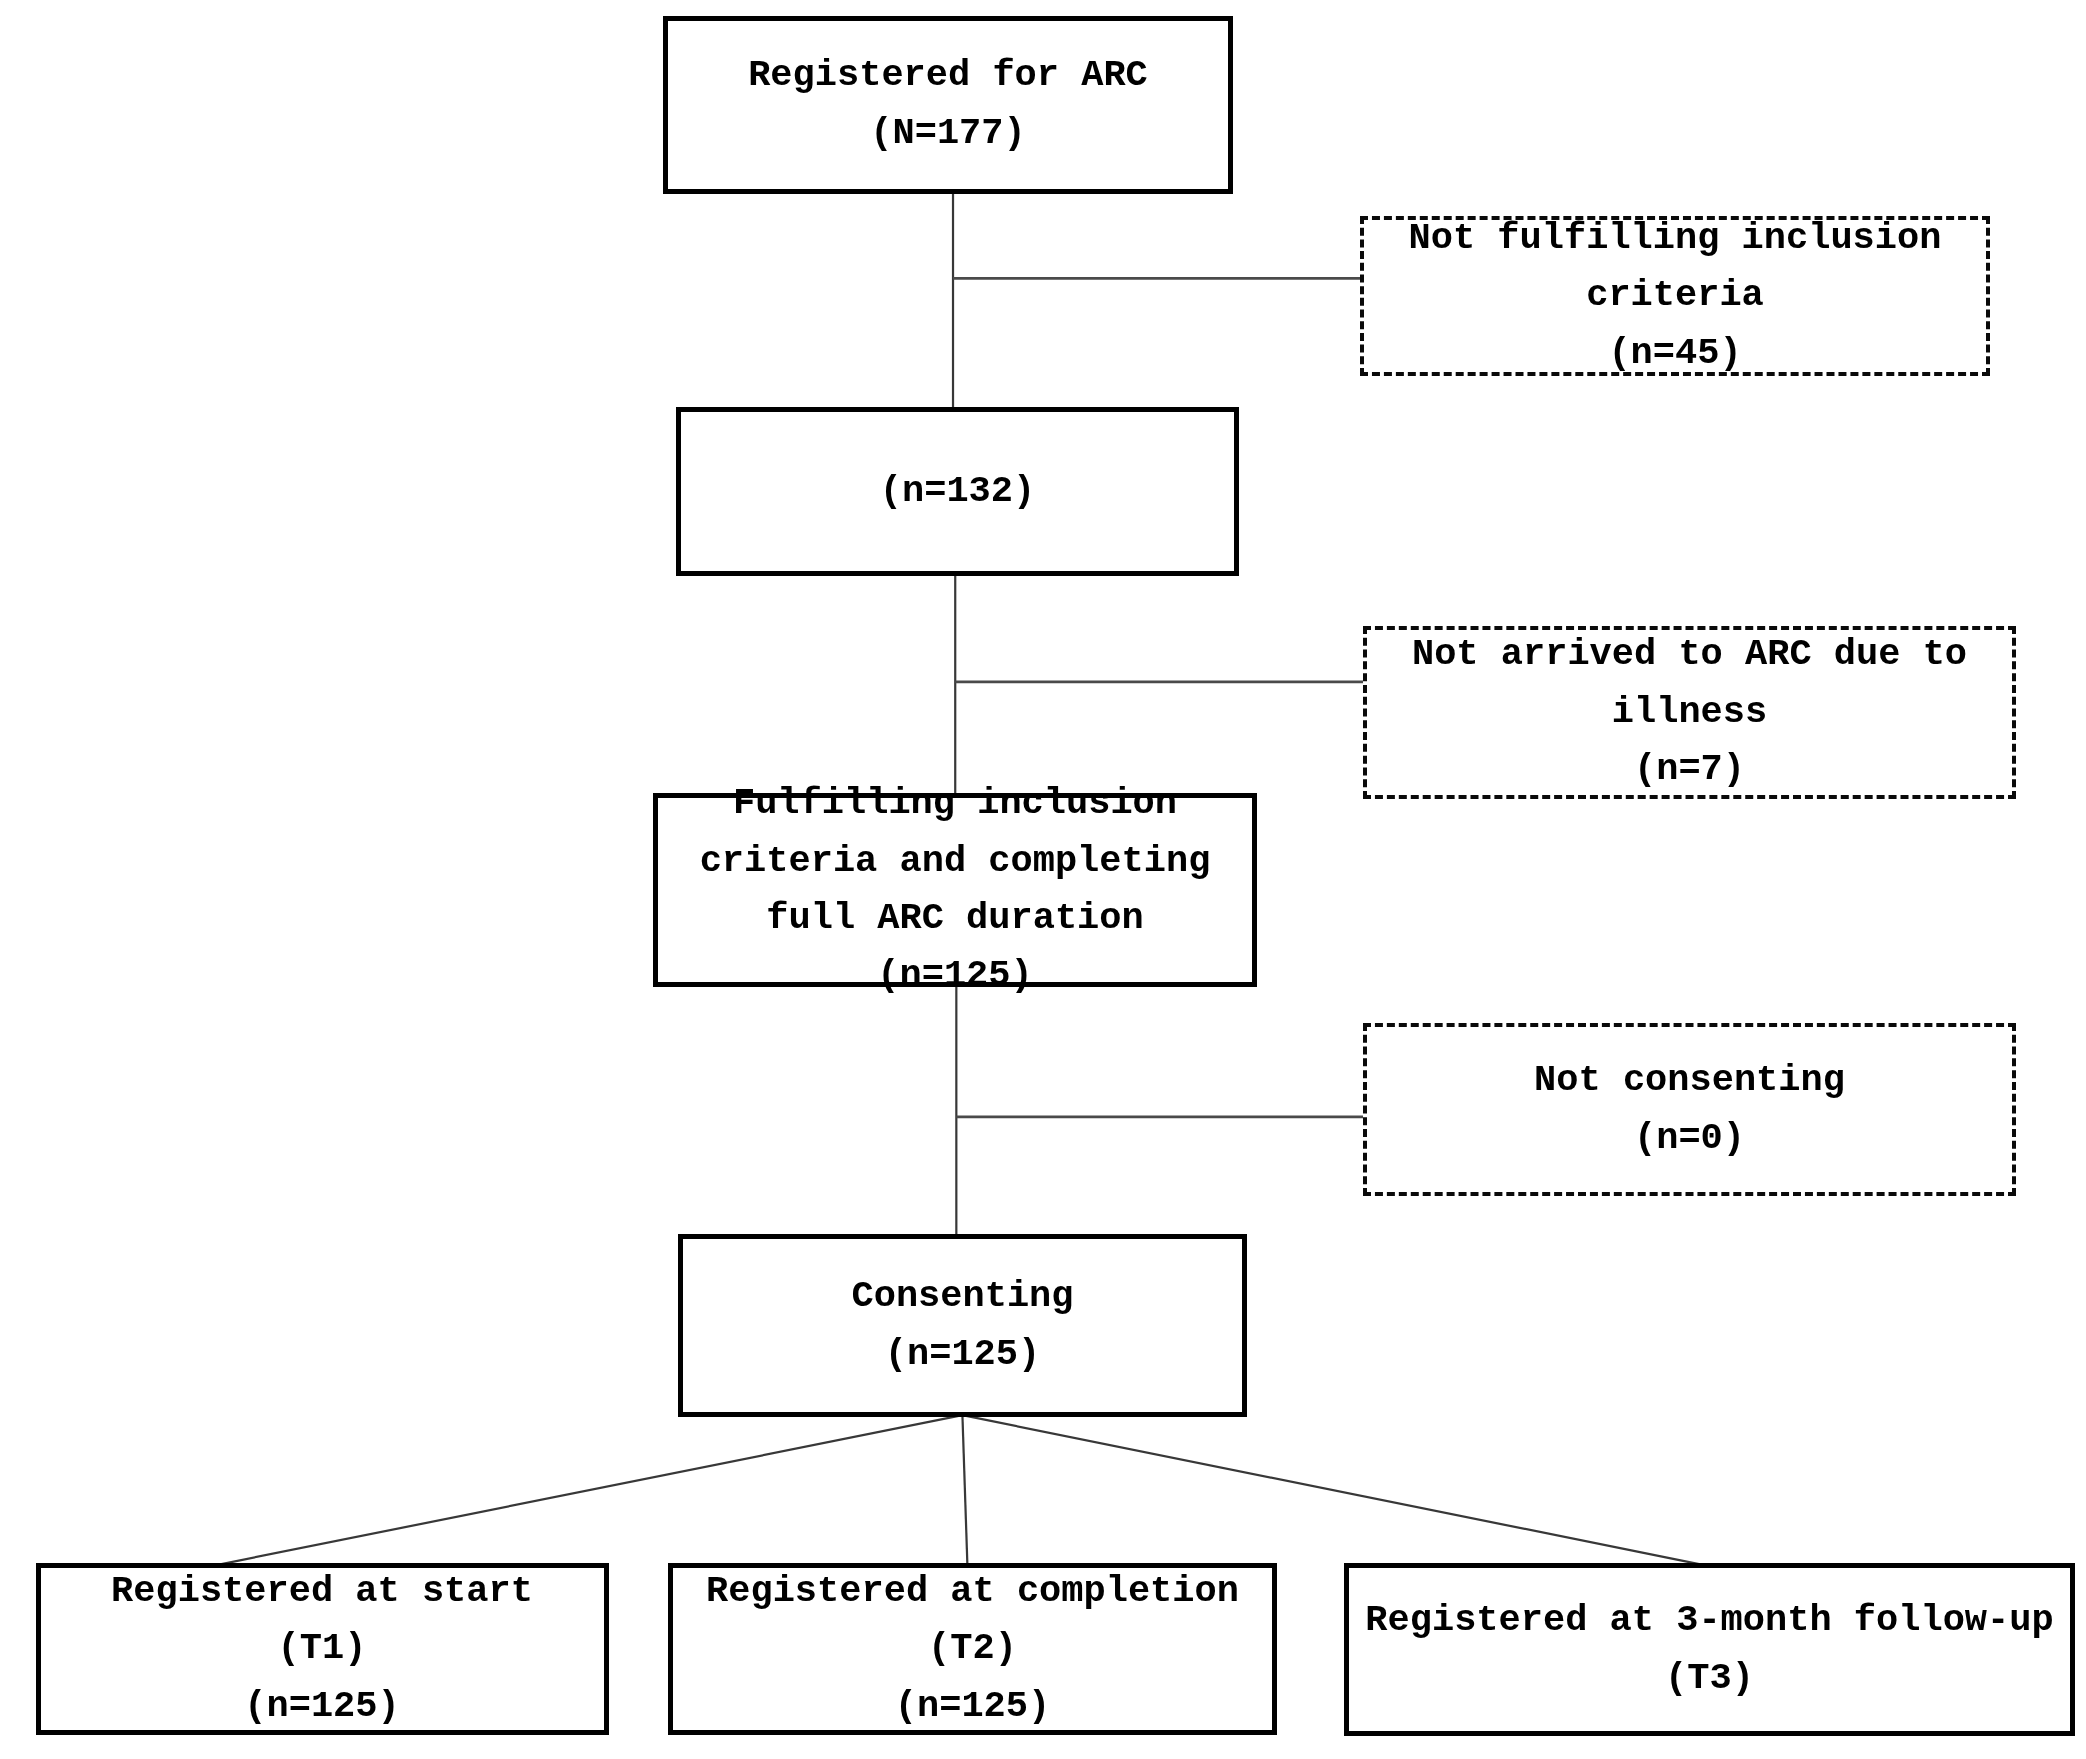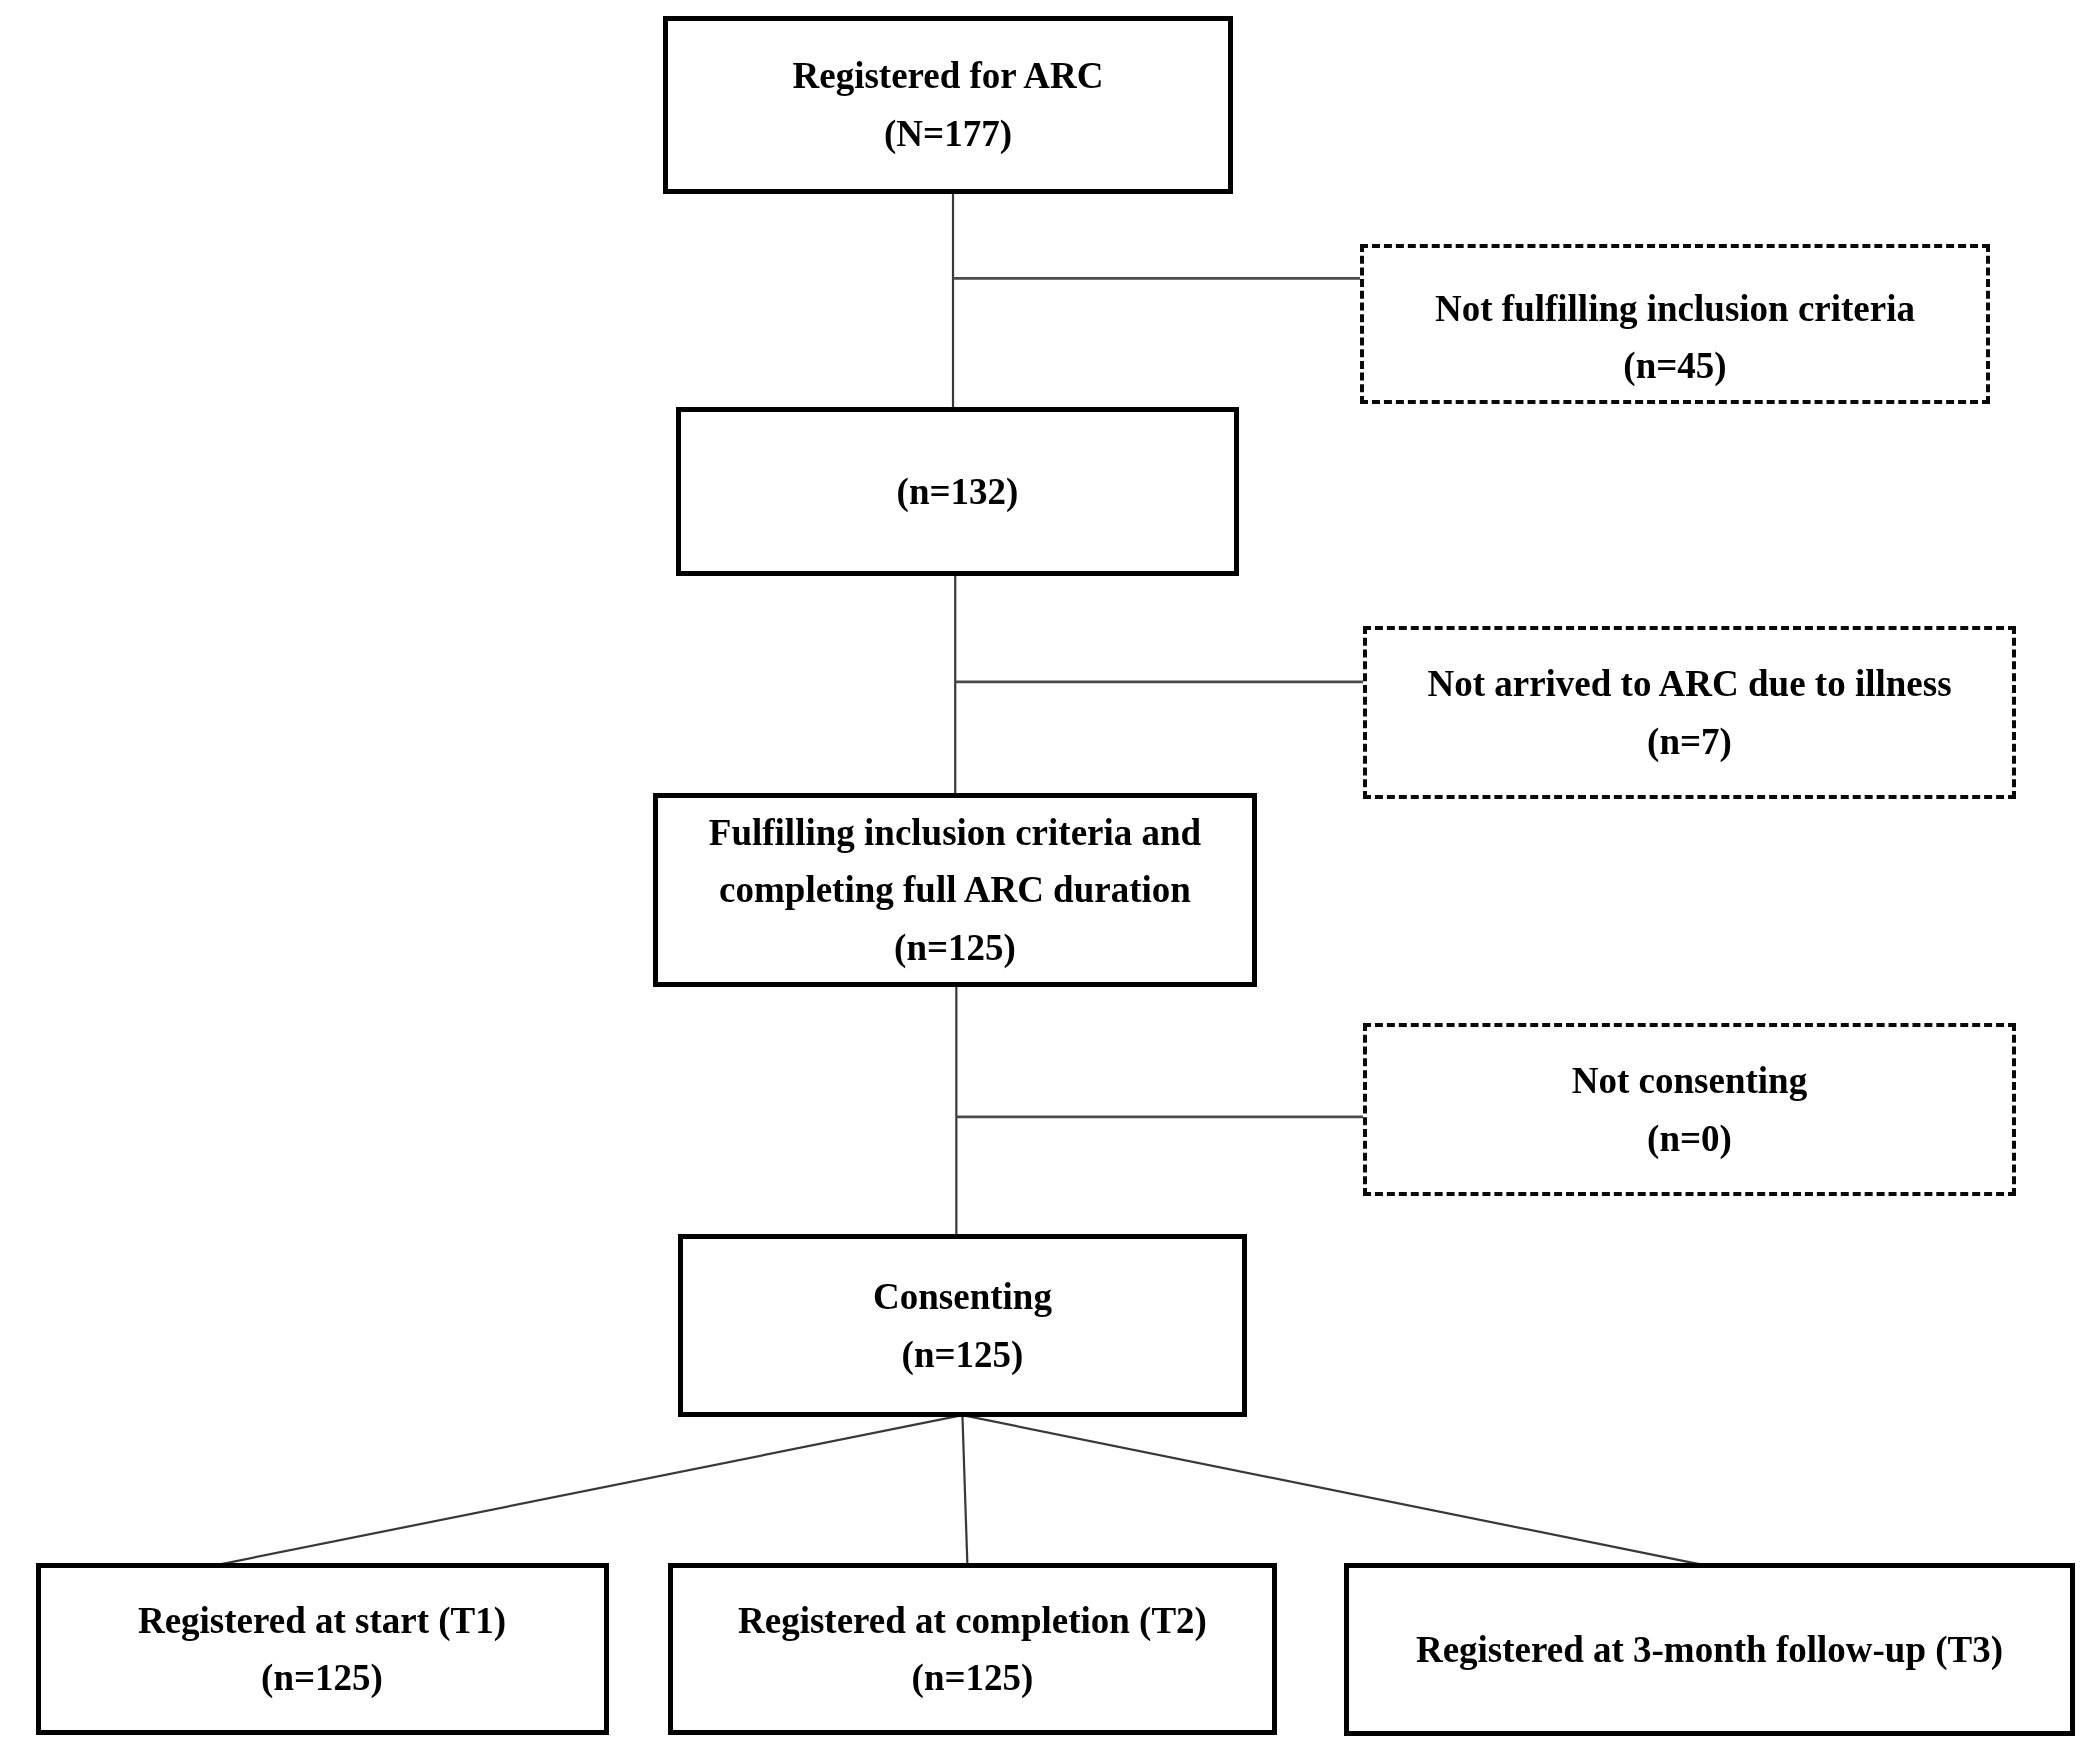--- a/index.html
+++ b/index.html
@@ -12,7 +12,7 @@
     width: 1969px;
     height: 1760px;
     background: #ffffff;
-    font-family: Liberation Serif, serif;
+    font-family: Liberation Mono, monospace;
     color: #000000;
   }
   .connectors {

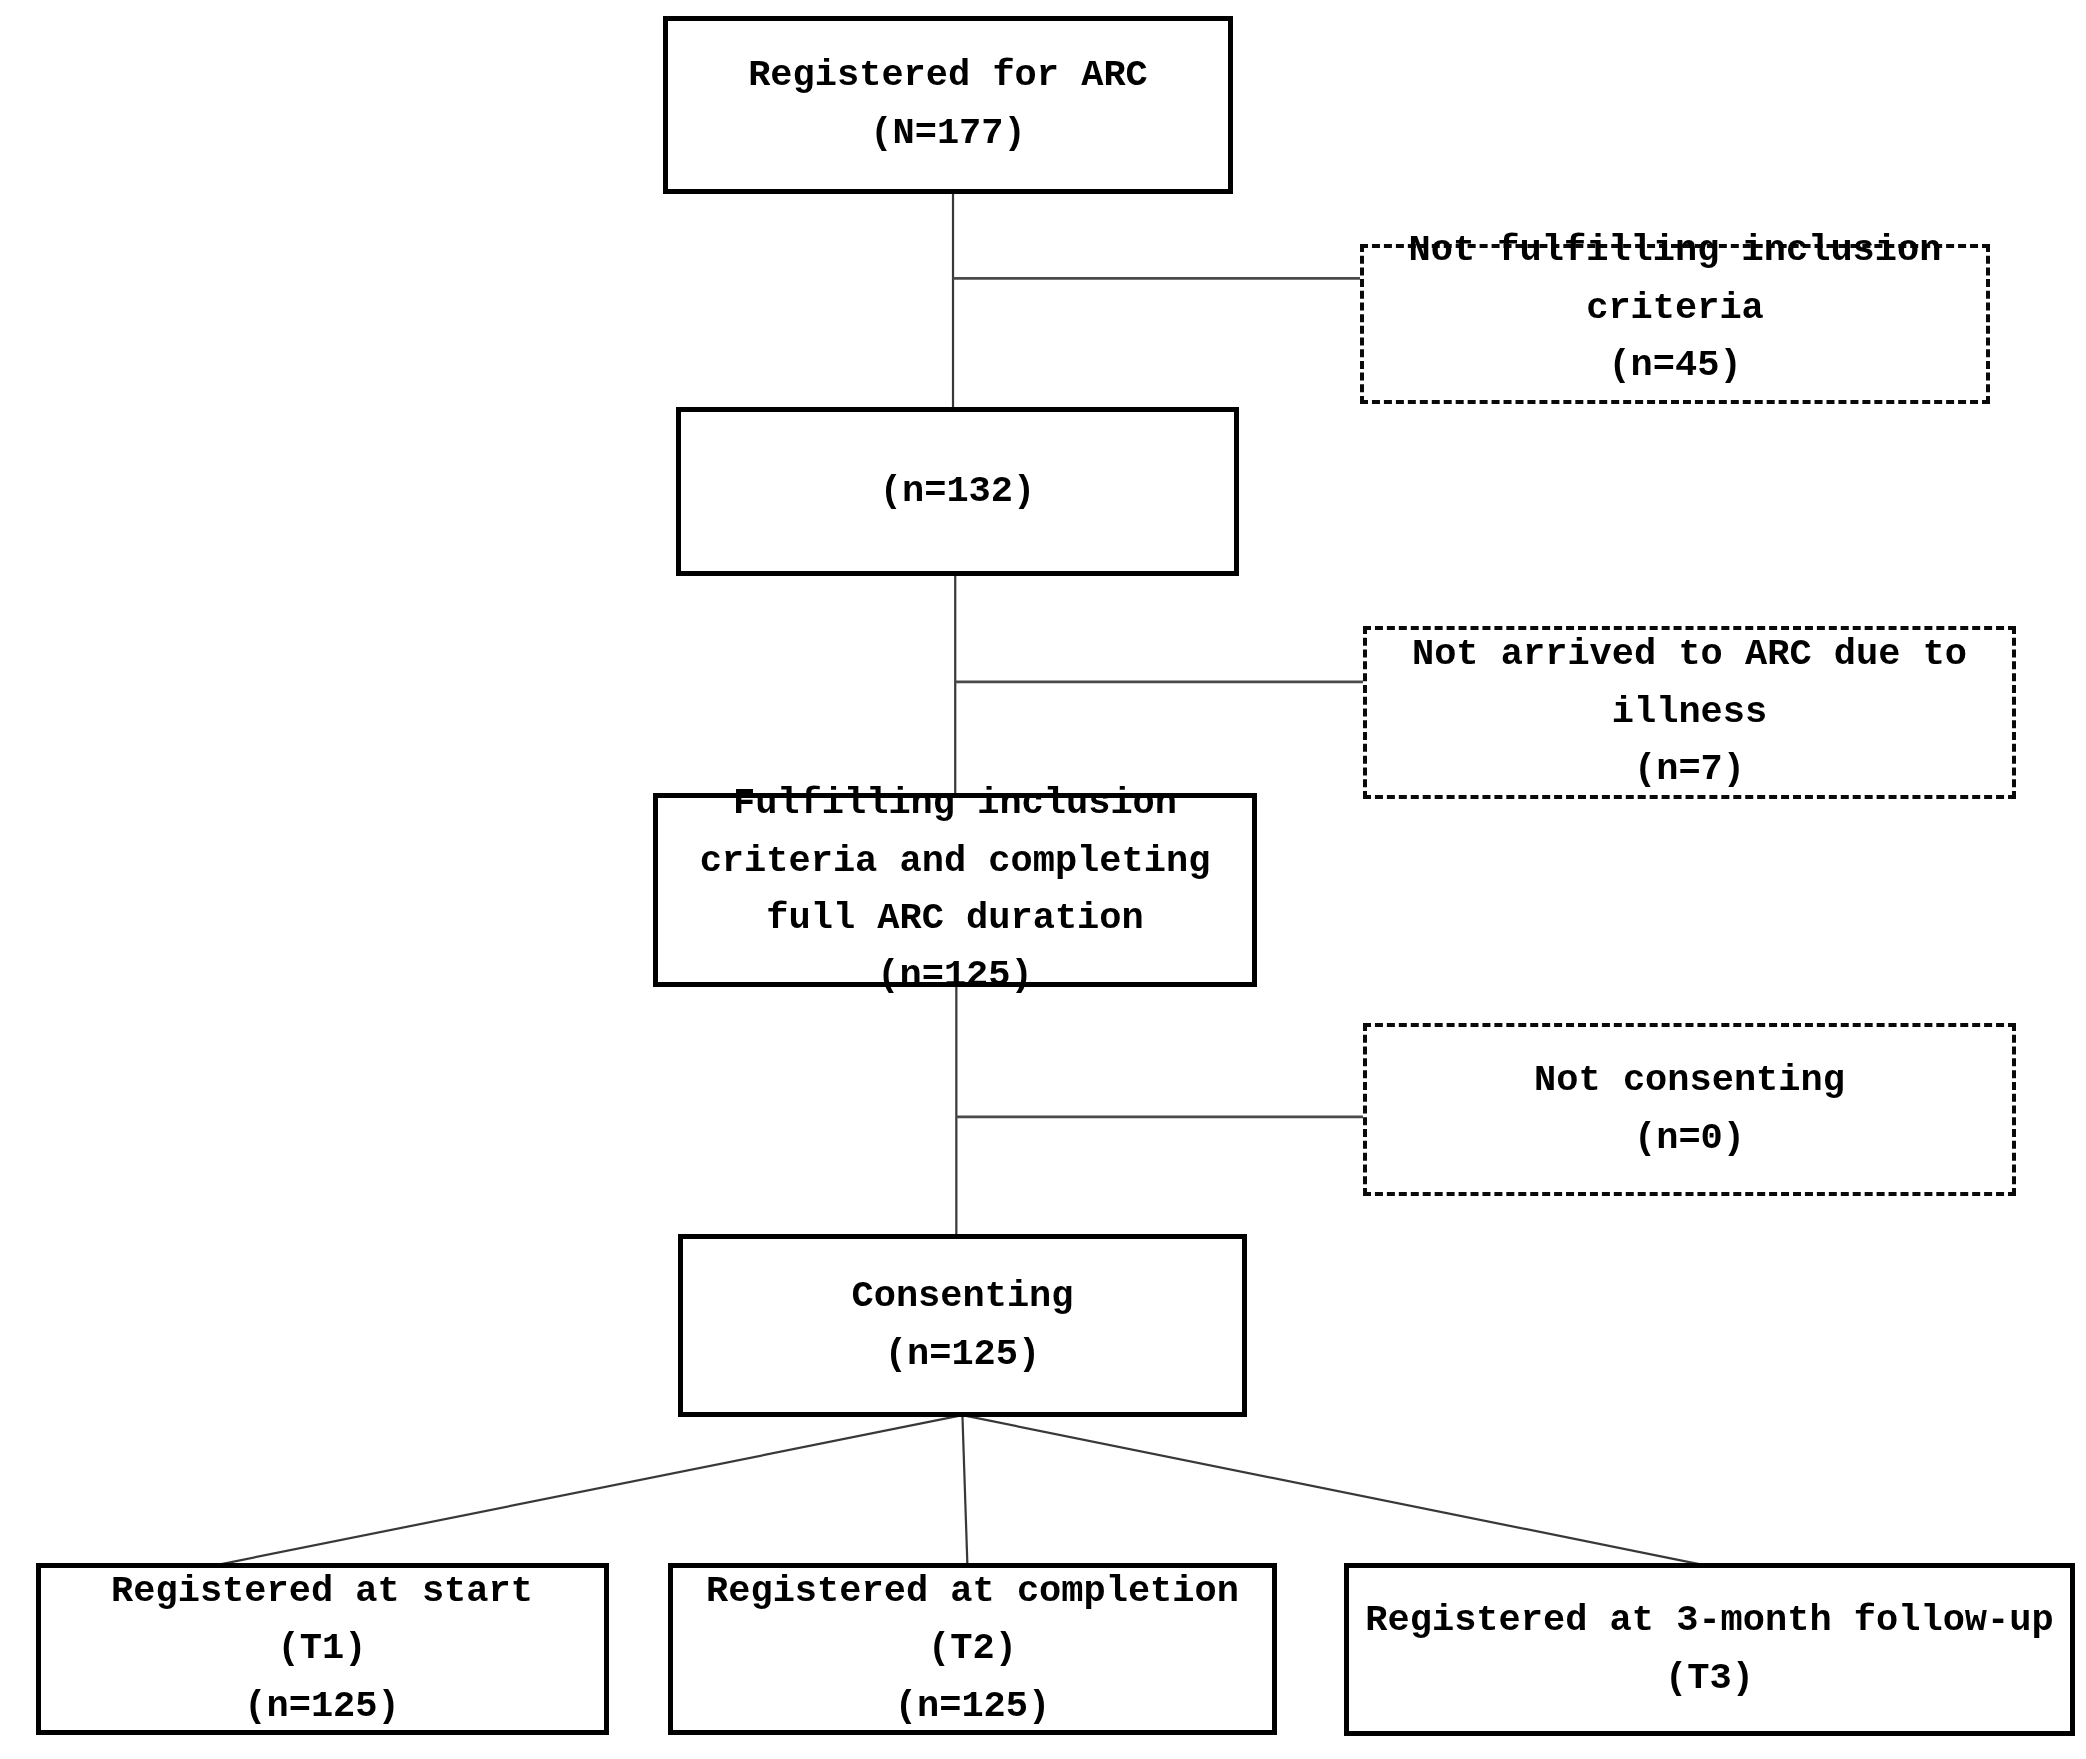--- a/index.html
+++ b/index.html
@@ -76,7 +76,7 @@
     <div class="cnt">(n=125)</div>
   </div>
 
-  <div class="box dashed" style="left:1360px; top:244px; width:630px; height:160px;justify-content:flex-end;">
+  <div class="box dashed" style="left:1360px; top:216px; width:630px; height:160px;">
     <div class="lbl">Not fulfilling inclusion criteria</div>
     <div class="cnt">(n=45)</div>
   </div>

